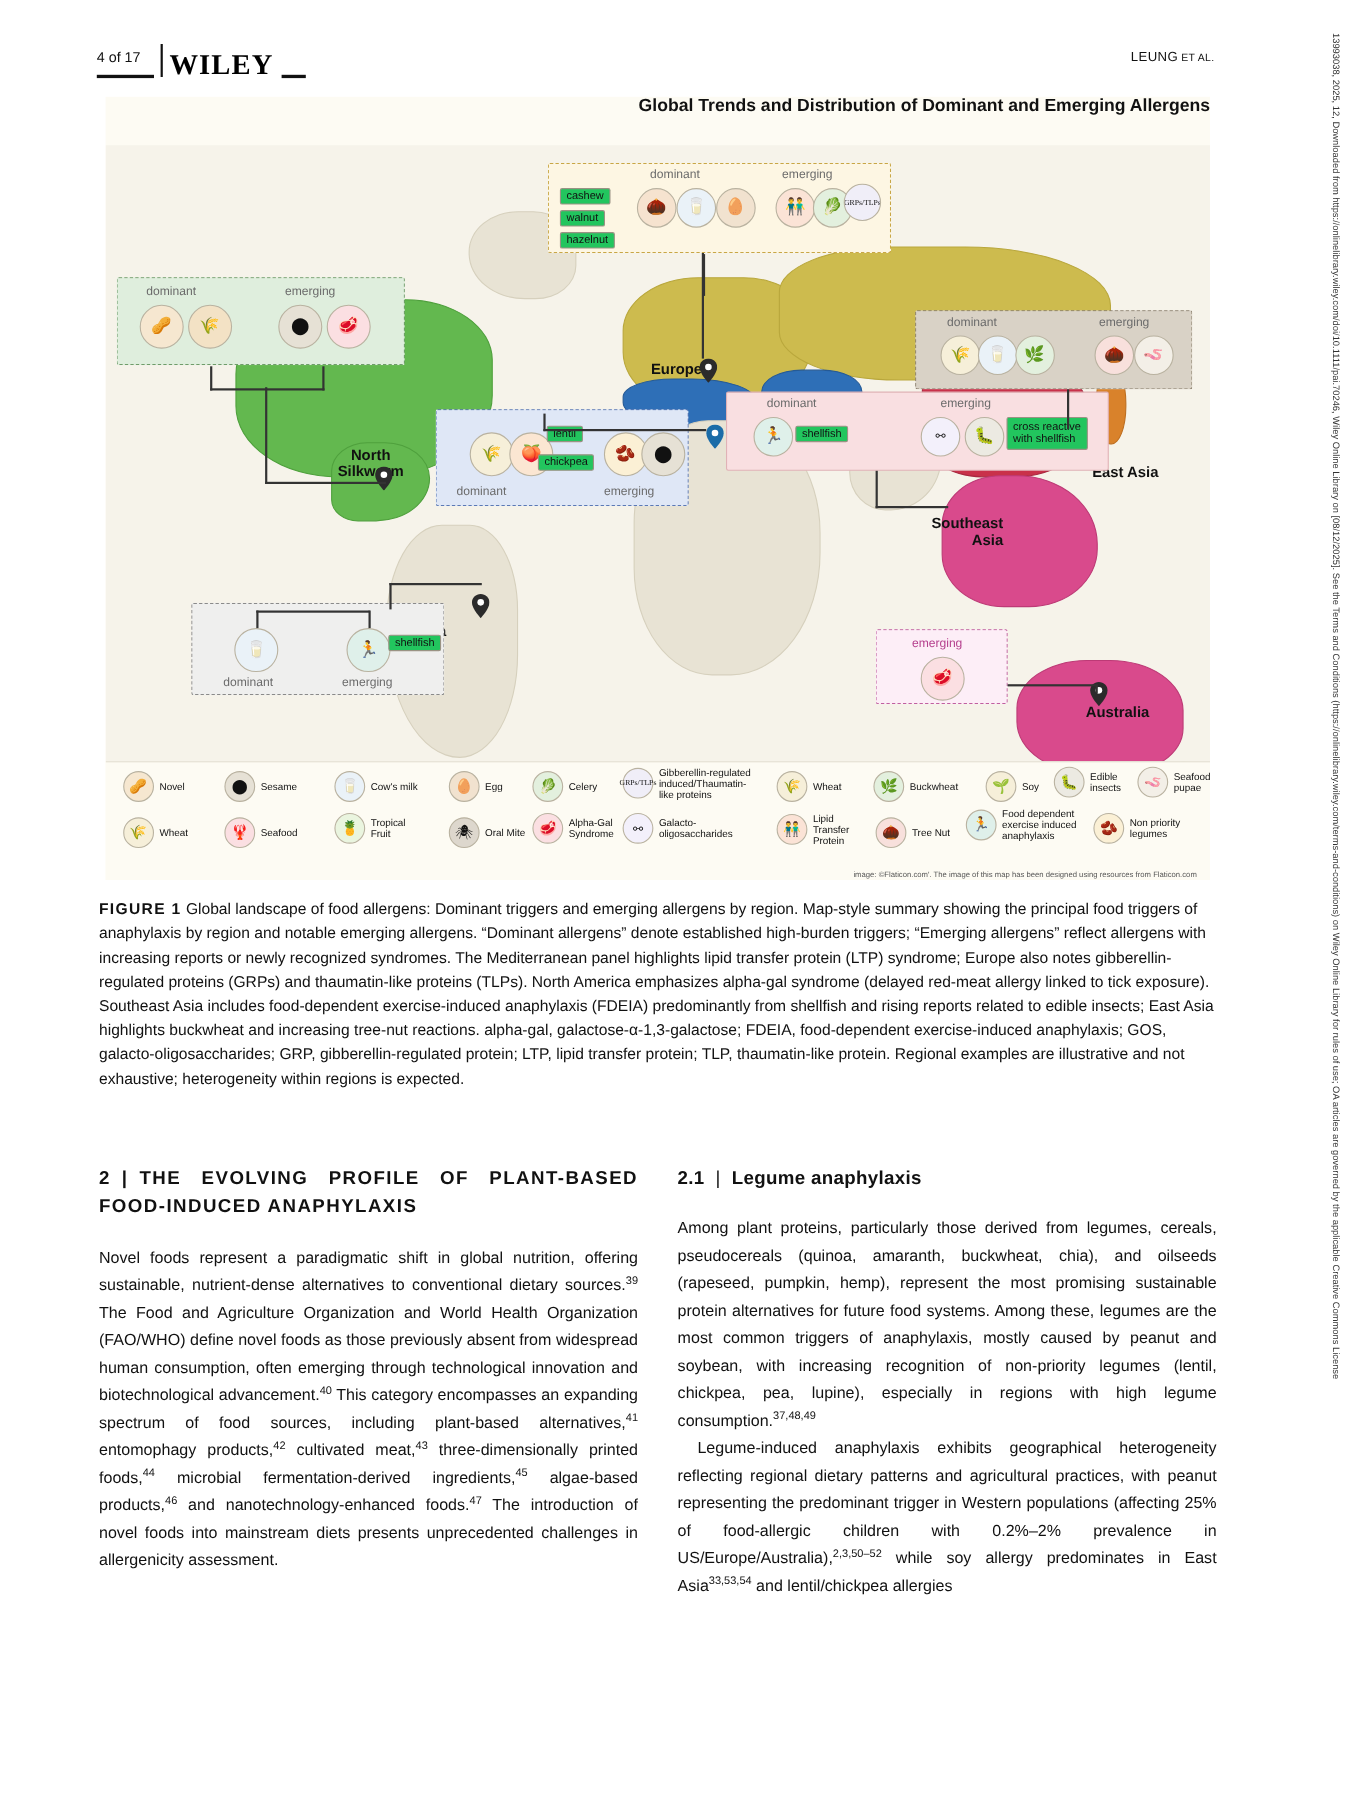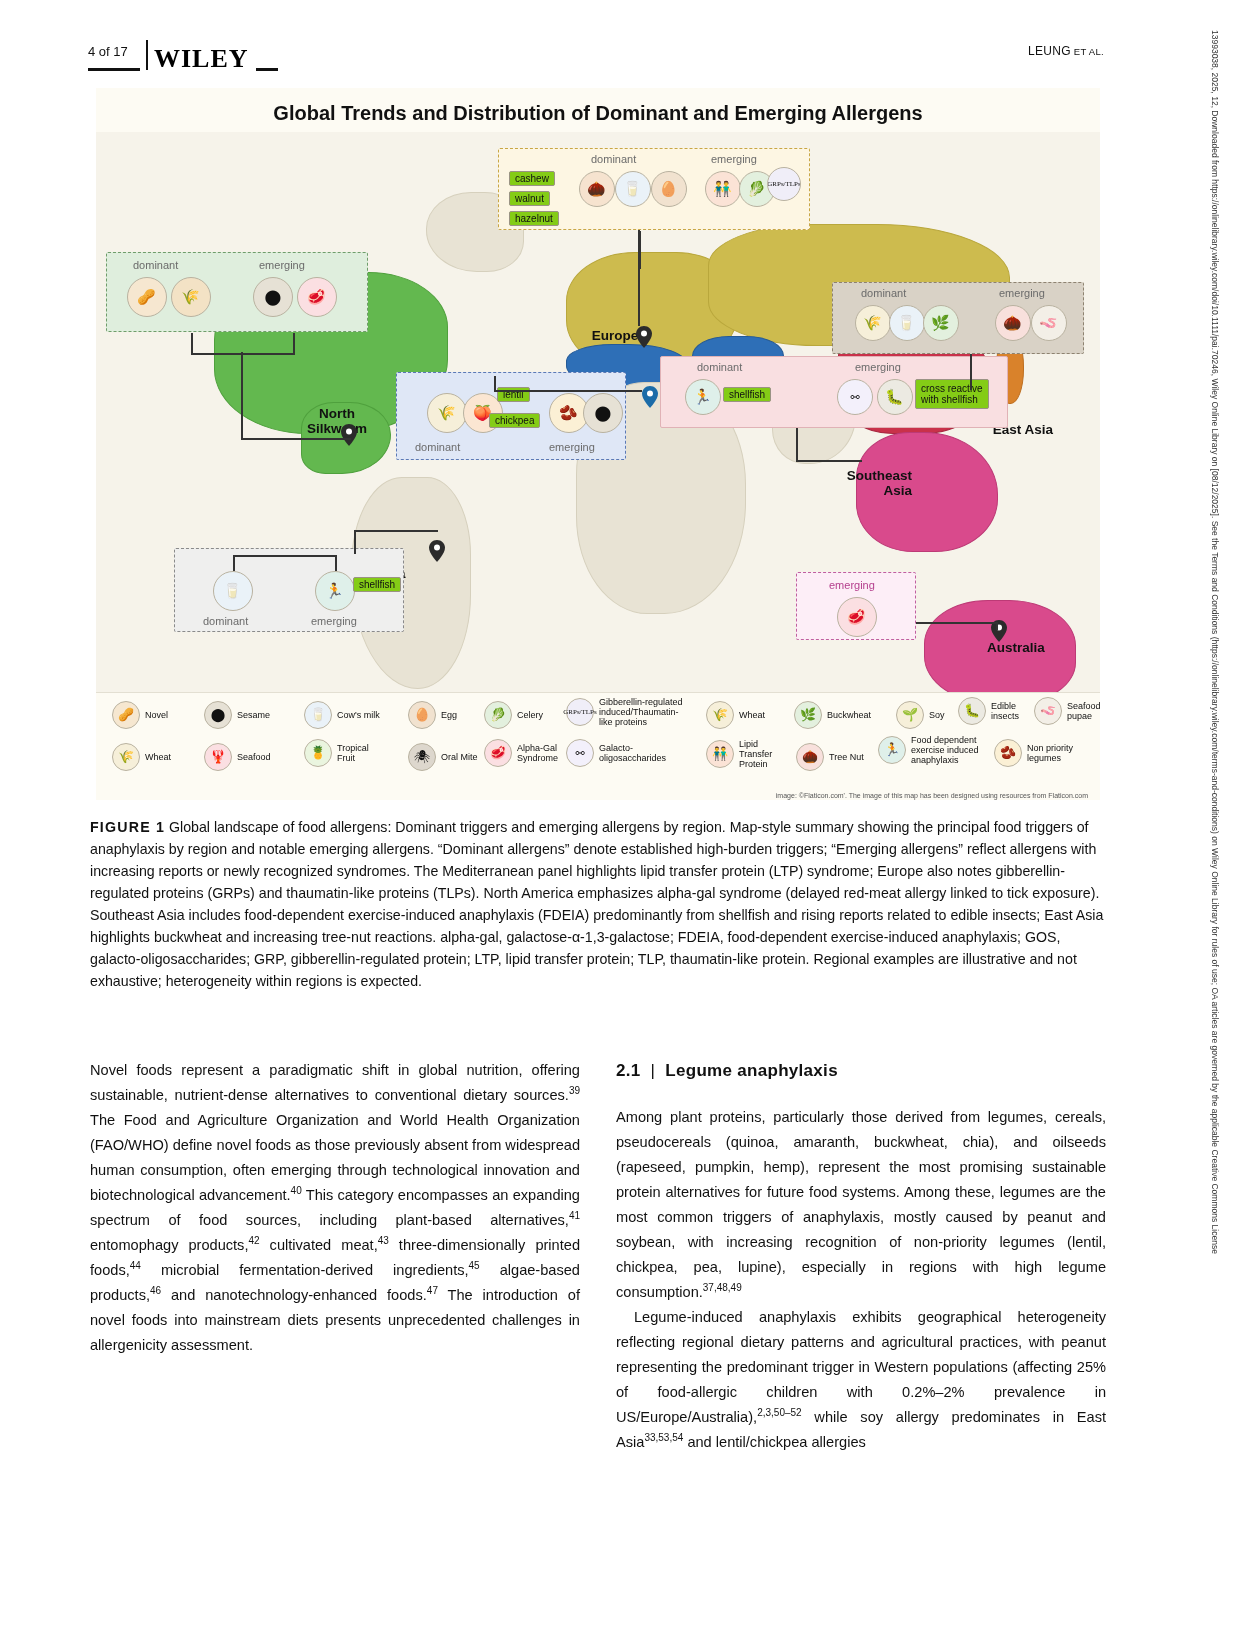--- a/index.html
+++ b/index.html
@@ -109,13 +109,13 @@
   }
   .fig-title {
     position: absolute;
-    top: 14px;
+    top: 0;
     left: 0;
     width: 100%;
-    text-align: center;
+    text-align: right;
     font-family: "Liberation Sans", sans-serif;
     font-weight: bold;
-    font-size: 20px;
+    font-size: 16px;
     color: #111;
   }
   .map-area {

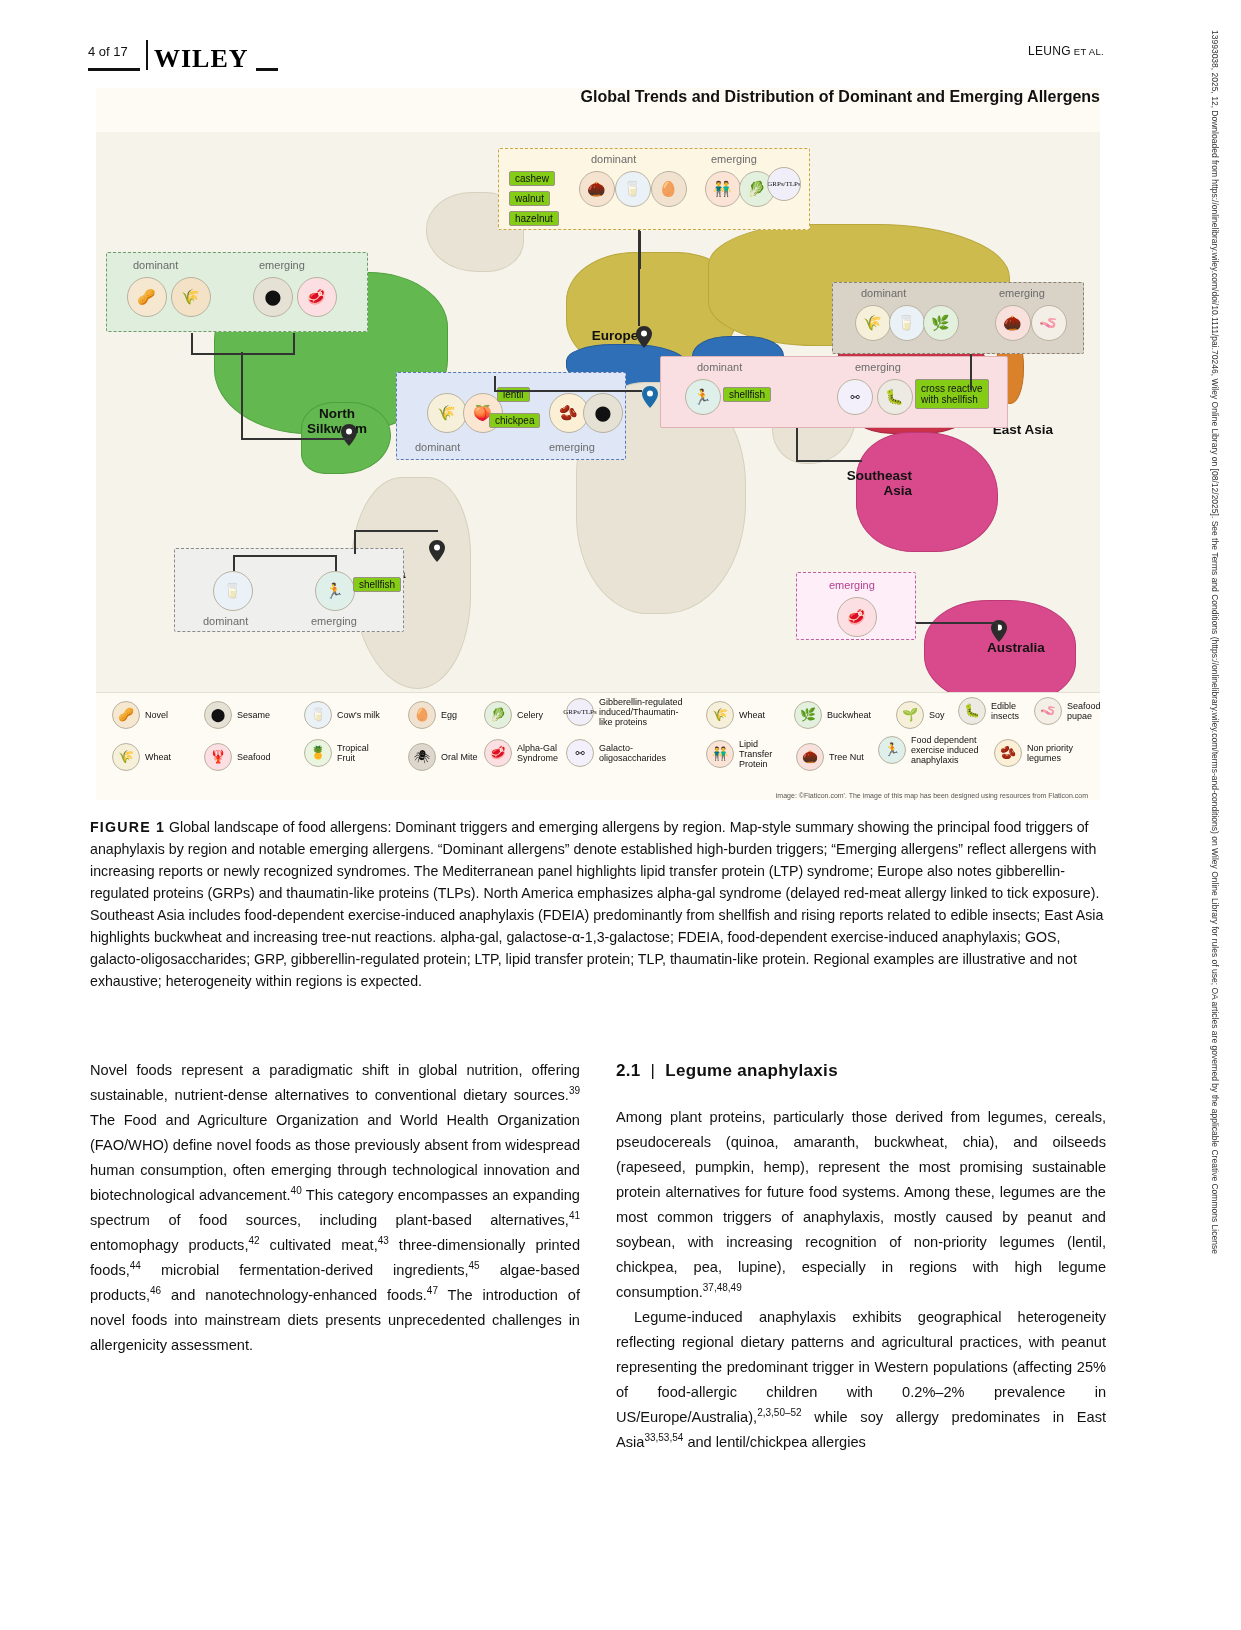--- a/index.html
+++ b/index.html
@@ -196,7 +196,7 @@
     position: absolute;
     font-family: "Liberation Sans", sans-serif;
     font-size: 10px;
-    background: #84cc16;
+    background: #22c55e;
     border: 1px solid #9a9384;
     border-radius: 2px;
     padding: 1px 5px;

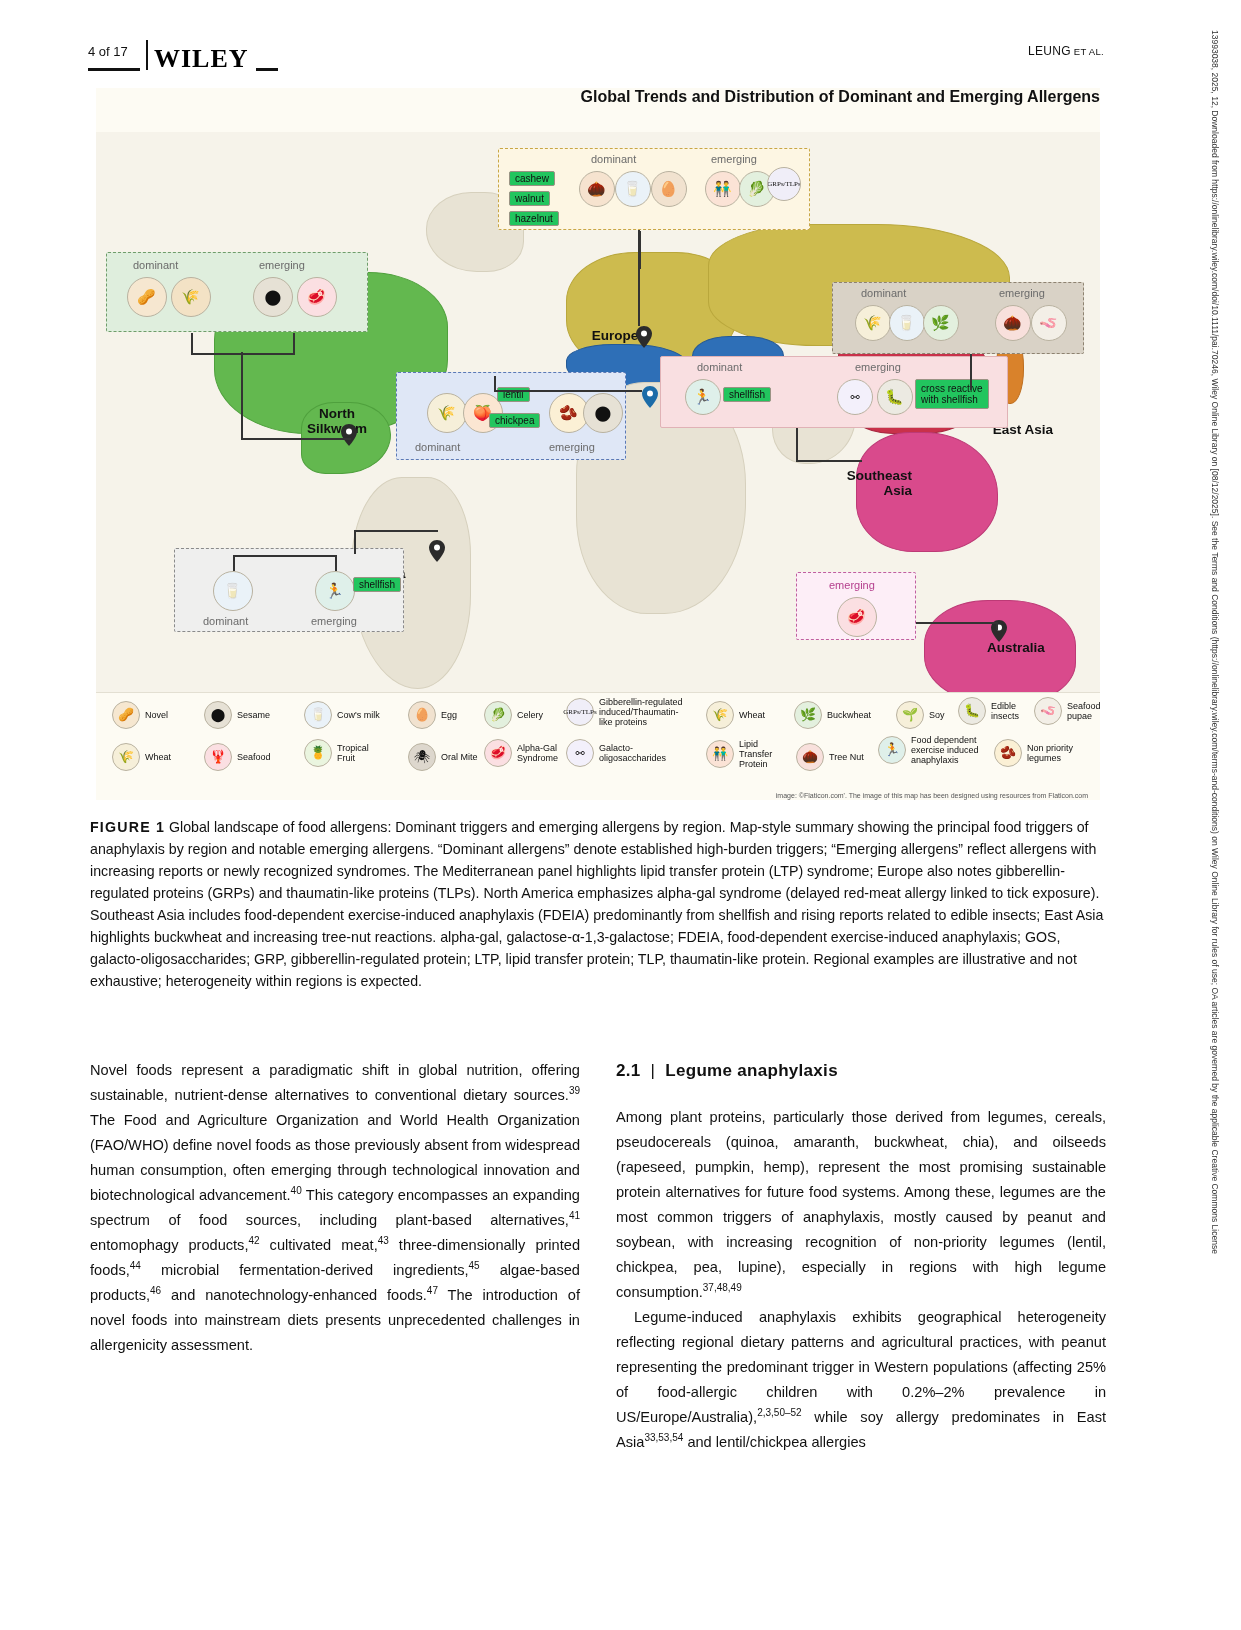--- a/index.html
+++ b/index.html
@@ -555,6 +555,9 @@
 </div>
 
 <div class="col col-left">
+  <h2 class="sec">
+    <span class="num">2</span><span class="bar">|</span><span>THE EVOLVING PROFILE OF PLANT-BASED FOOD-INDUCED ANAPHYLAXIS</span>
+  </h2>
   <p><span>Novel foods represent a paradigmatic shift in global nutrition, offering sustainable, nutrient-dense alternatives to conventional dietary sources.</span><sup>39</sup><span> The Food and Agriculture Organization and World Health Organization (FAO/WHO) define novel foods as those previously absent from widespread human consumption, often emerging through technological innovation and biotechnological advancement.</span><sup>40</sup><span> This category encompasses an expanding spectrum of food sources, including plant-based alternatives,</span><sup>41</sup><span> entomophagy products,</span><sup>42</sup><span> cultivated meat,</span><sup>43</sup><span> three-dimensionally printed foods,</span><sup>44</sup><span> microbial fermentation-derived ingredients,</span><sup>45</sup><span> algae-based products,</span><sup>46</sup><span> and nanotechnology-enhanced foods.</span><sup>47</sup><span> The introduction of novel foods into mainstream diets presents unprecedented challenges in allergenicity assessment.</span></p>
 </div>
 

